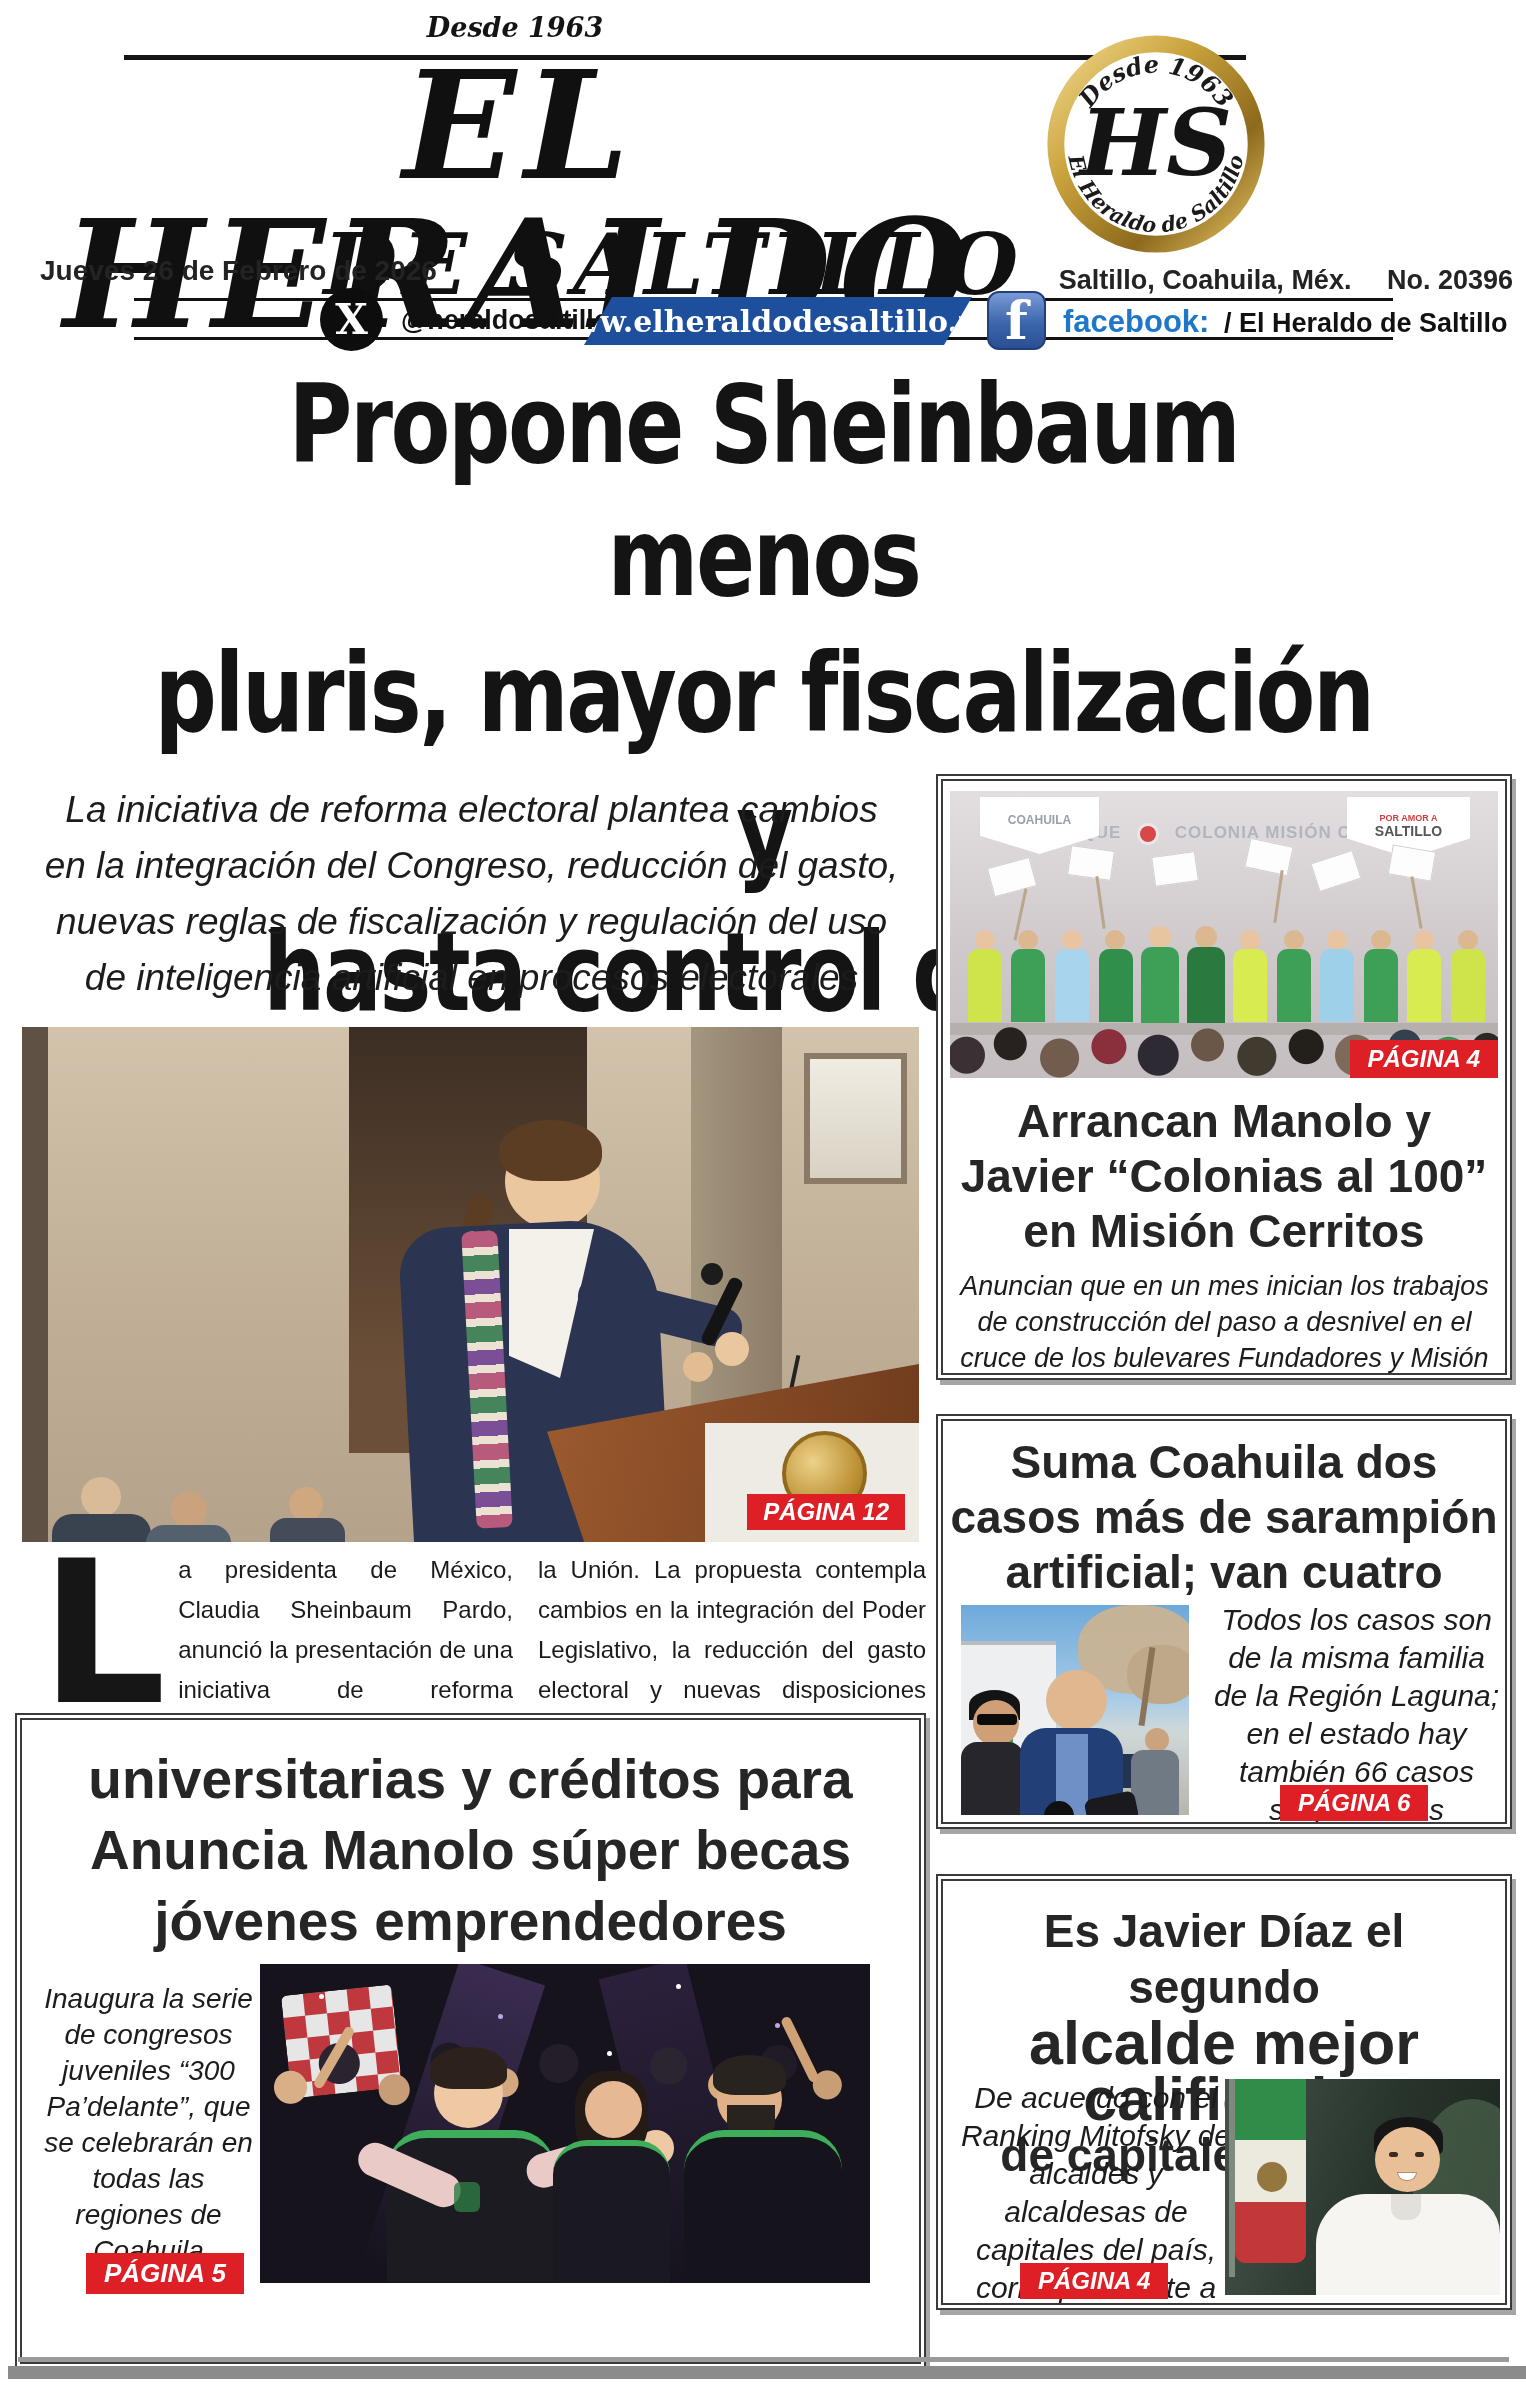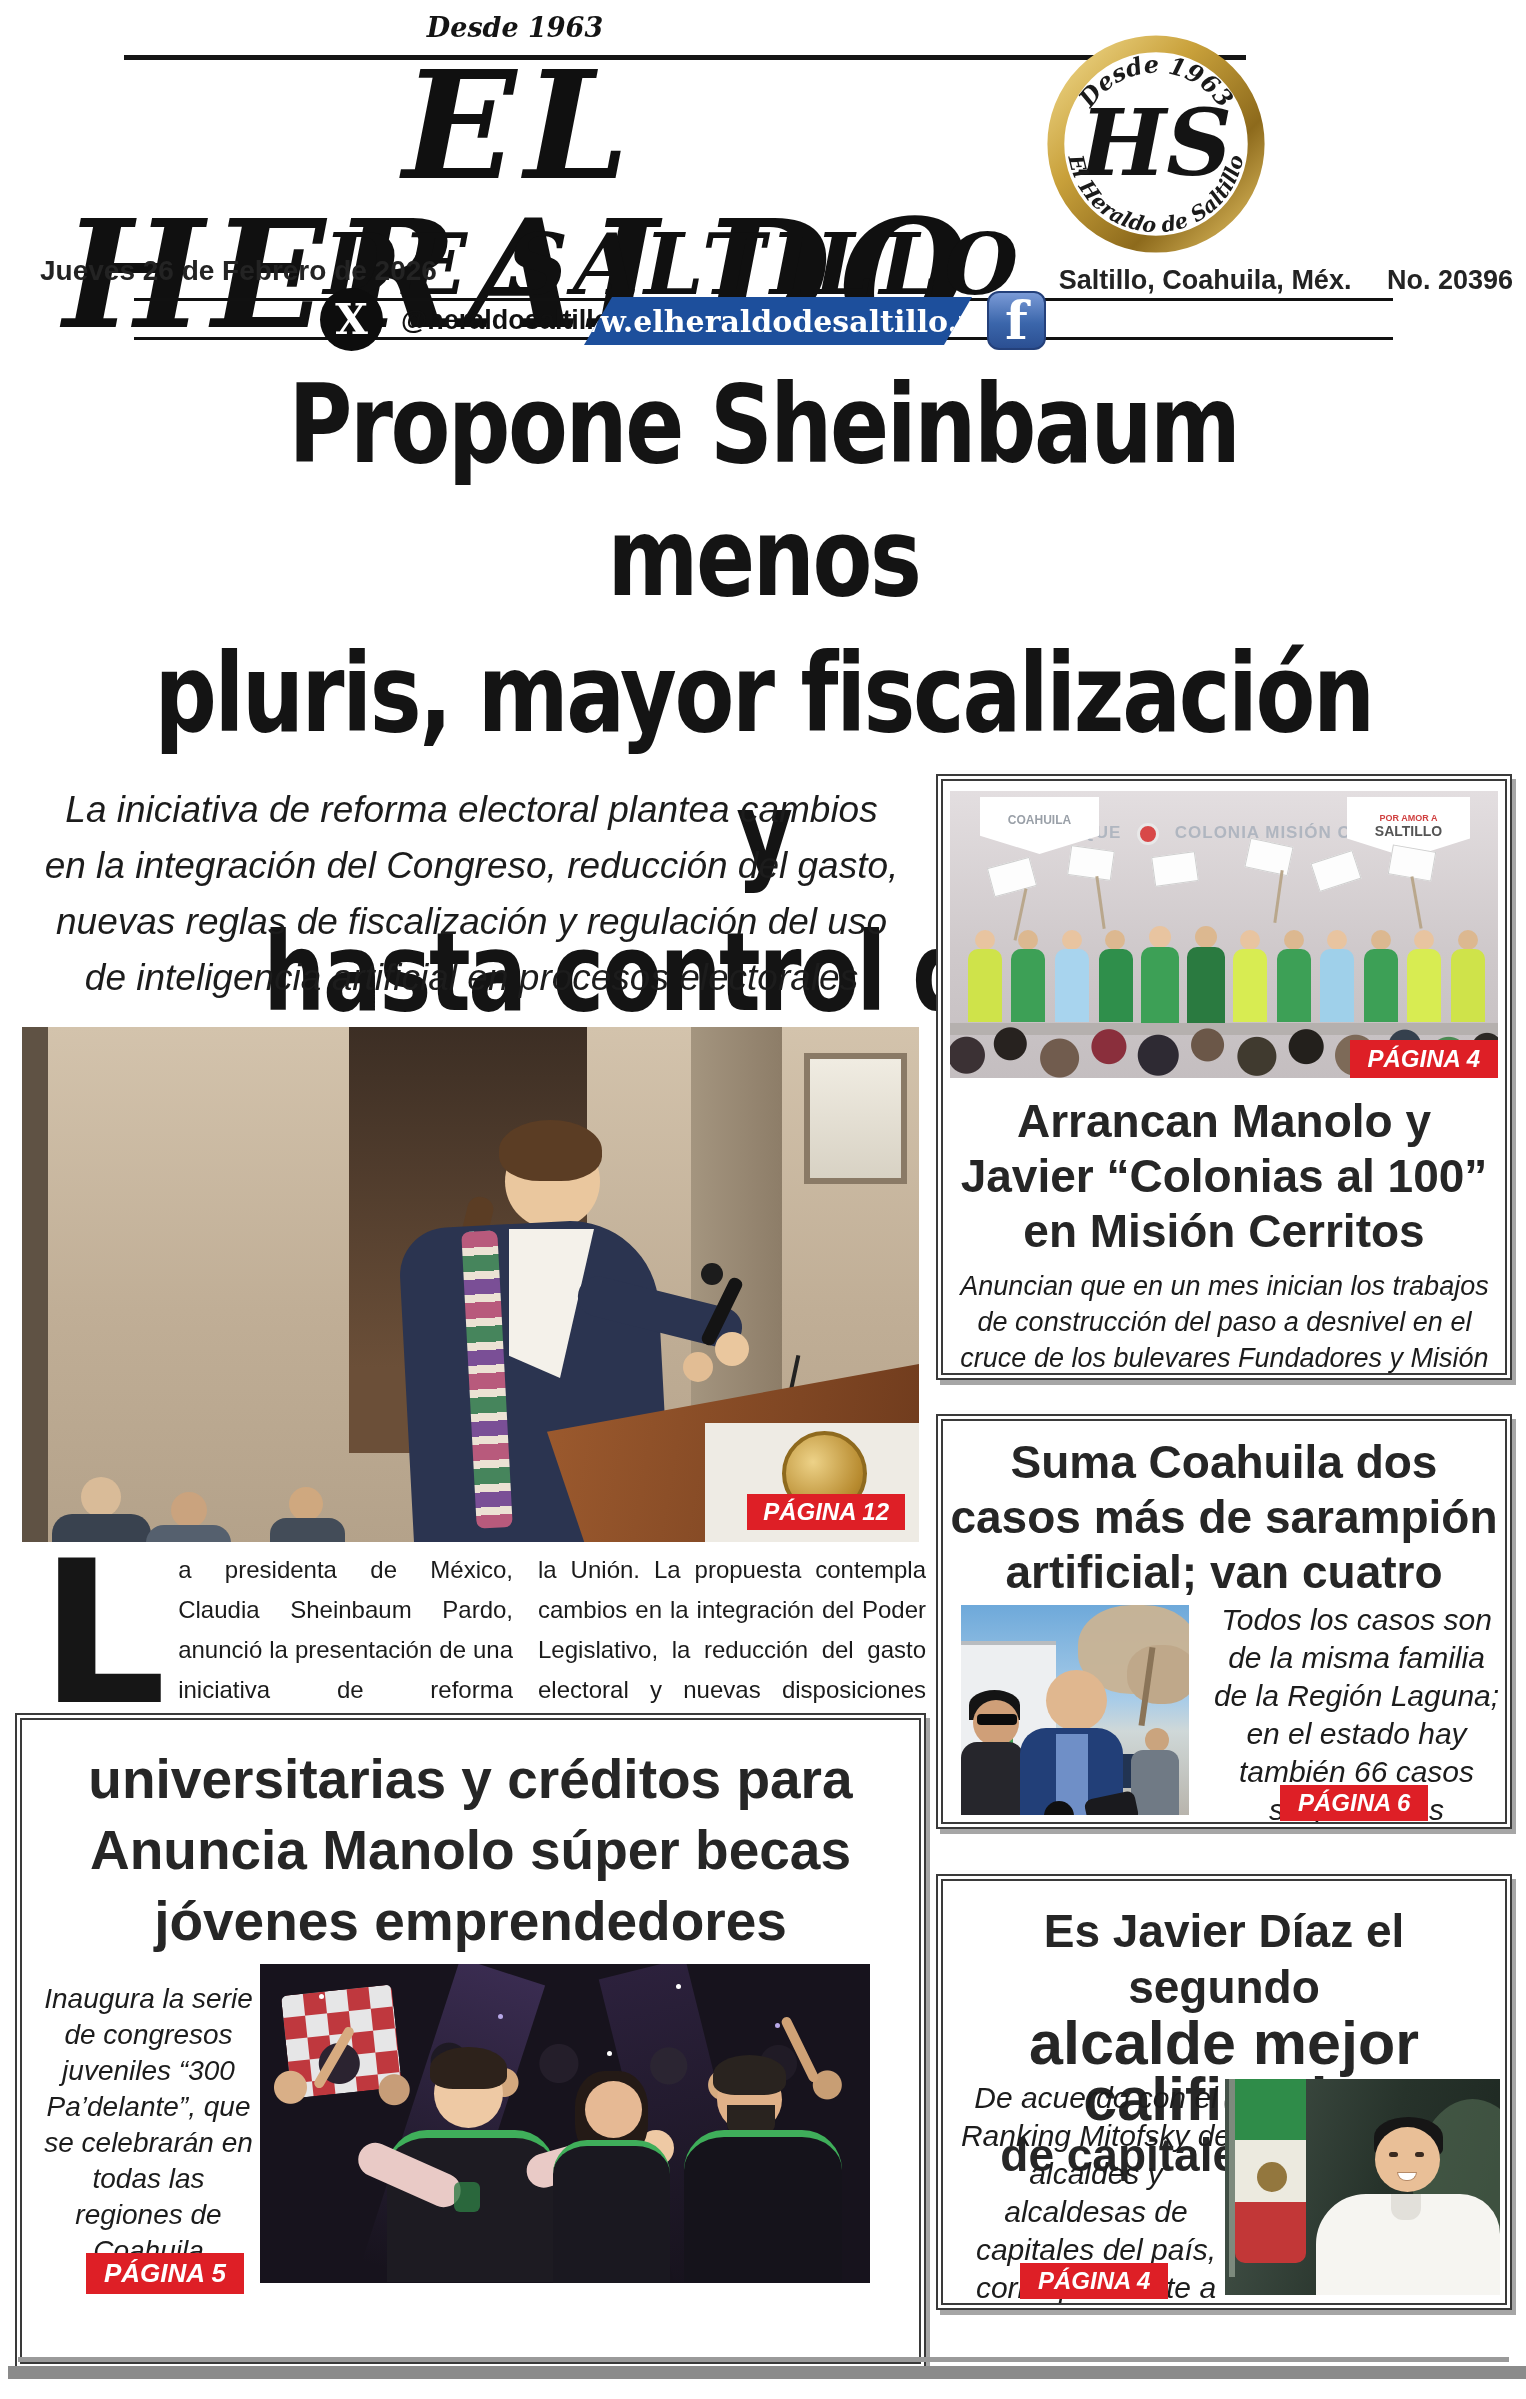--- a/index.html
+++ b/index.html
@@ -73,6 +73,10 @@
               background:linear-gradient(180deg,#7a9ad6 0%,#3b66ab 55%,#2b4f92 100%);
               display:flex;align-items:flex-end;justify-content:center;overflow:hidden;">
     <span style="color:#fff;font-family:'DejaVu Serif',serif;font-weight:bold;font-size:53px;line-height:55px;">f</span>
+  </div>
+  <div class="pr" style="left:929px;top:3px;white-space:nowrap;">
+    <span style="color:var(--facebook-blue,#1e77c8);font-weight:bold;font-size:31px;">facebook:</span>
+    <span style="color:#111;font-weight:bold;font-size:27px;margin-left:10px;">/ El Heraldo de Saltillo</span>
   </div>
 </div>
 

